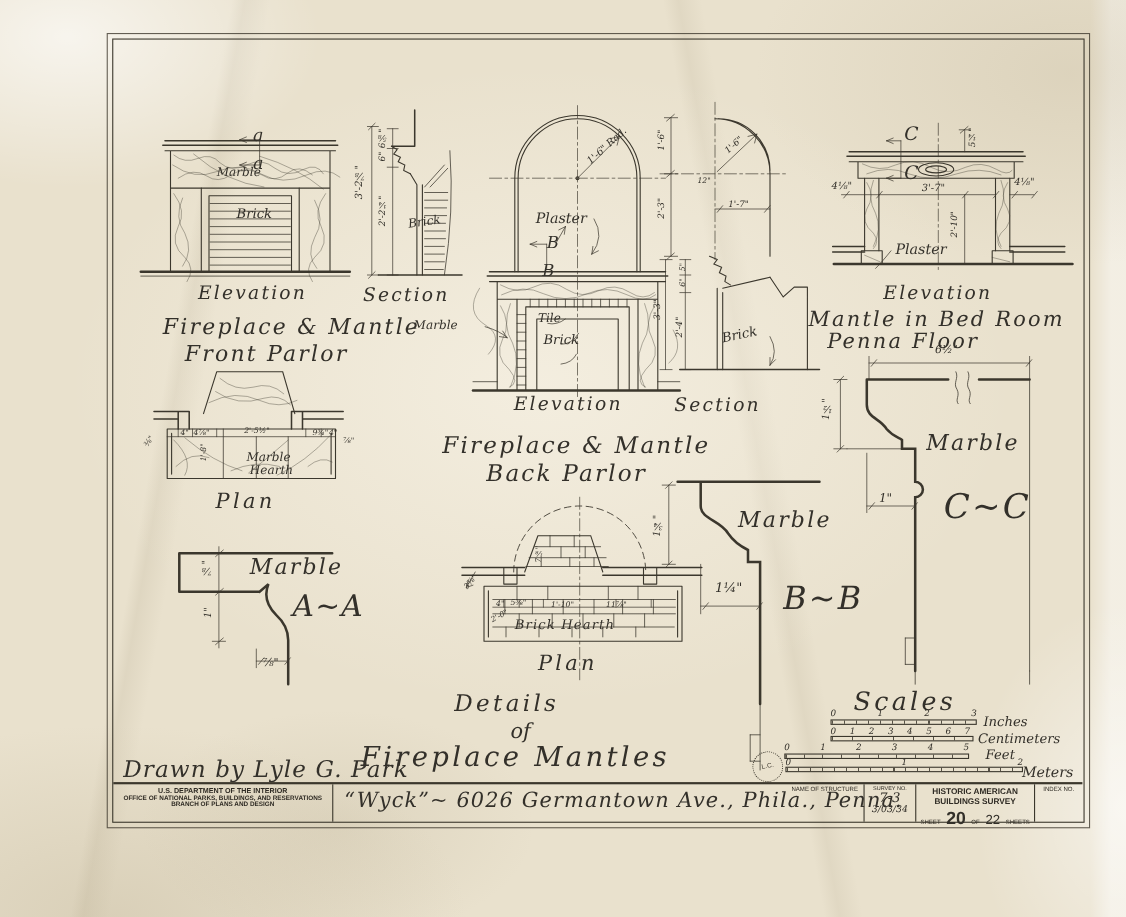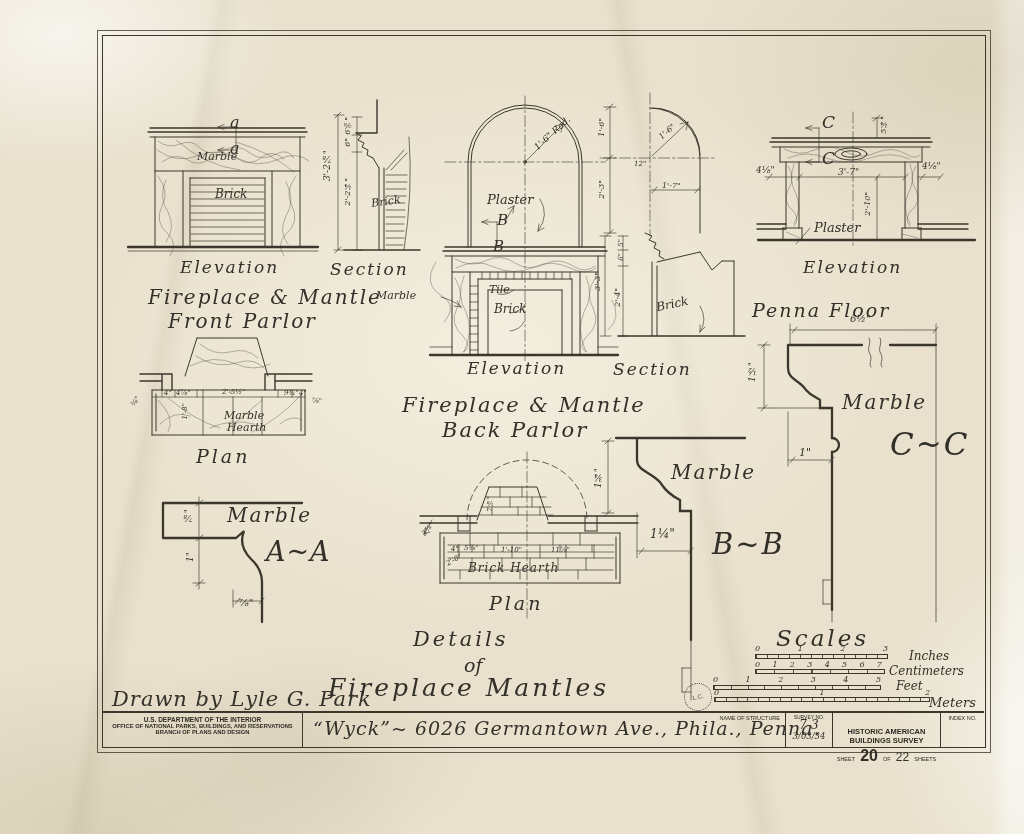--- a/index.html
+++ b/index.html
@@ -295,6 +295,7 @@
   <span class="lbl rot" style="left:864px;top:192px;font-size:8px;">2'-10"</span>
   <span class="lbl" style="left:814px;top:221px;font-size:13px;">Plaster</span>
   <span class="lbl" style="left:803px;top:259px;font-size:17px;letter-spacing:2px;">Elevation</span>
+  <span class="lbl" style="left:735px;top:281px;font-size:19px;letter-spacing:2px;">Mantle in Bed Room</span>
   <span class="lbl" style="left:752px;top:301px;font-size:19px;letter-spacing:2px;">Penna Floor</span>
 
   <span class="lbl" style="left:850px;top:314px;font-size:10px;">6½"</span>

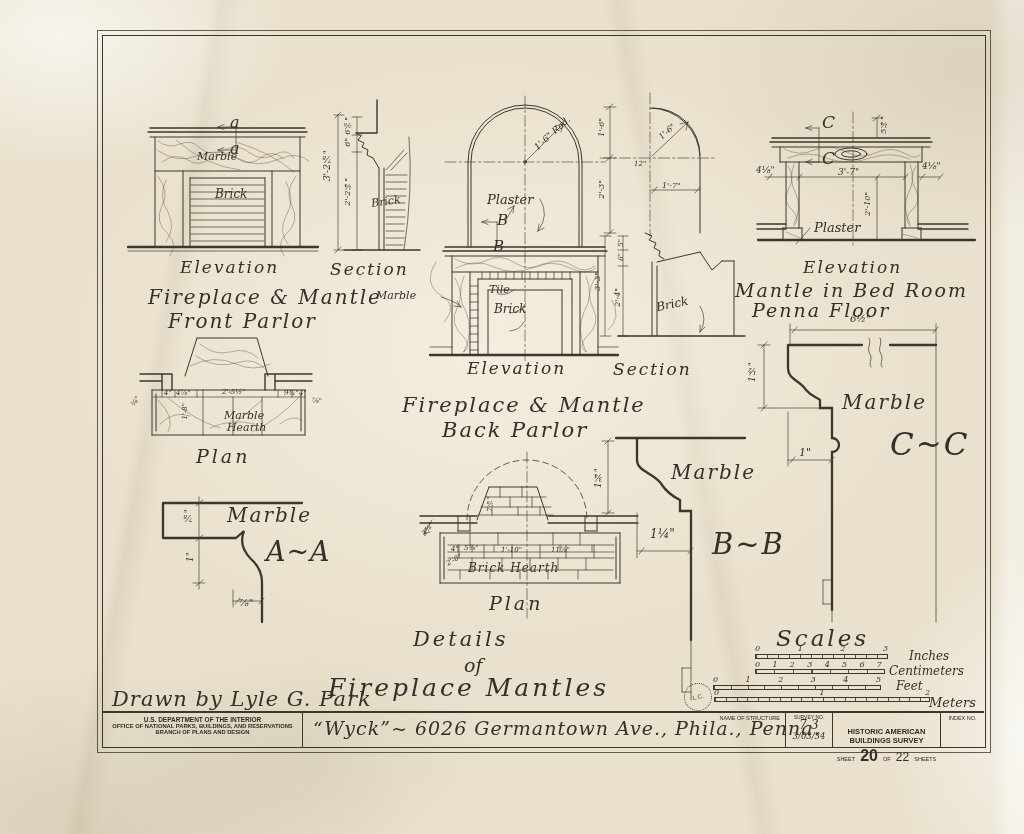--- a/index.html
+++ b/index.html
@@ -302,7 +302,7 @@
   <span class="lbl rot" style="left:748px;top:362px;font-size:9px;">1½"</span>
   <span class="lbl" style="left:799px;top:447px;font-size:11px;">1"</span>
   <span class="lbl" style="left:842px;top:392px;font-size:20px;letter-spacing:2px;">Marble</span>
-  <span class="lbl" style="left:858px;top:429px;font-size:31px;letter-spacing:2px;margin-left:32px;">C~C</span>
+  <span class="lbl" style="left:858px;top:446px;font-size:31px;letter-spacing:2px;">C~C</span>
 
   <span class="lbl" style="left:413px;top:629px;font-size:21px;letter-spacing:3px;">Details</span>
   <span class="lbl" style="left:464px;top:656px;font-size:19px;">of</span>

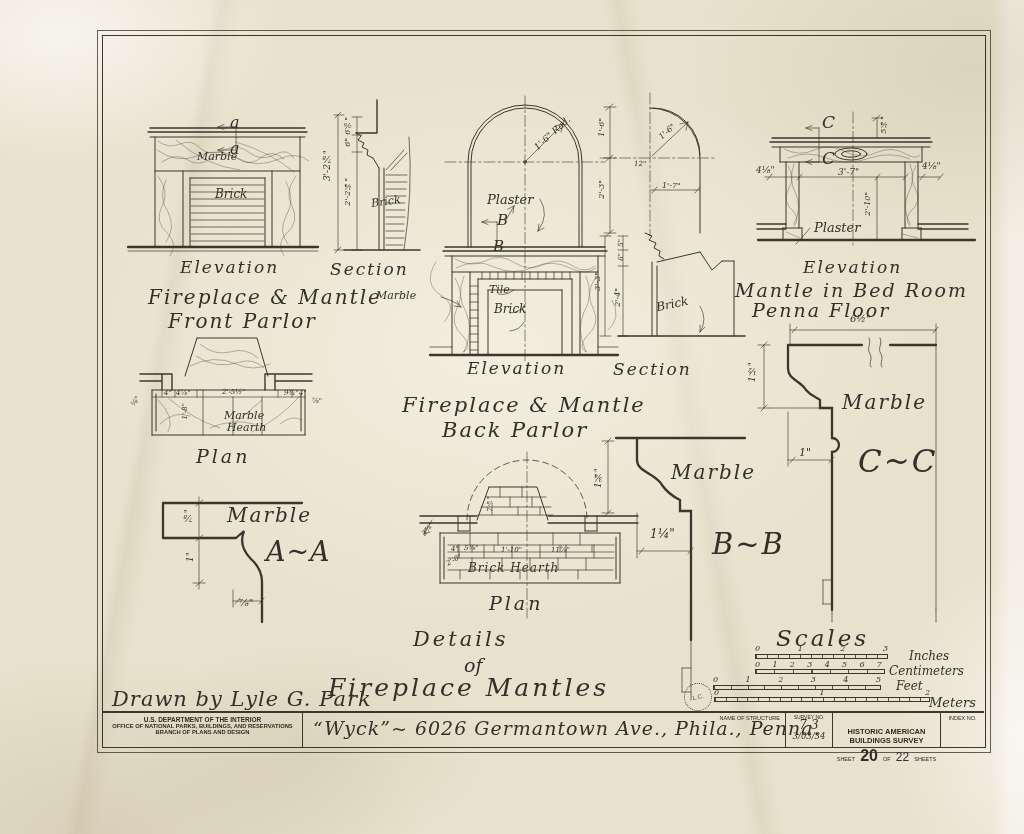--- a/index.html
+++ b/index.html
@@ -317,7 +317,7 @@
       <span>3</span>
     </div>
   <div class="ruler-bar" style="left:755px;top:654px;width:133px;--tick:11px;"></div>
-  <span class="lbl" style="left:894px;top:650px;font-size:12px;margin-left:15px;">Inches</span>
+  <span class="lbl" style="left:894px;top:650px;font-size:12px;">Inches</span>
   <div class="ruler-nums" style="left:755px;top:660px;width:127px;">
       <span>0</span>
       <span>1</span>

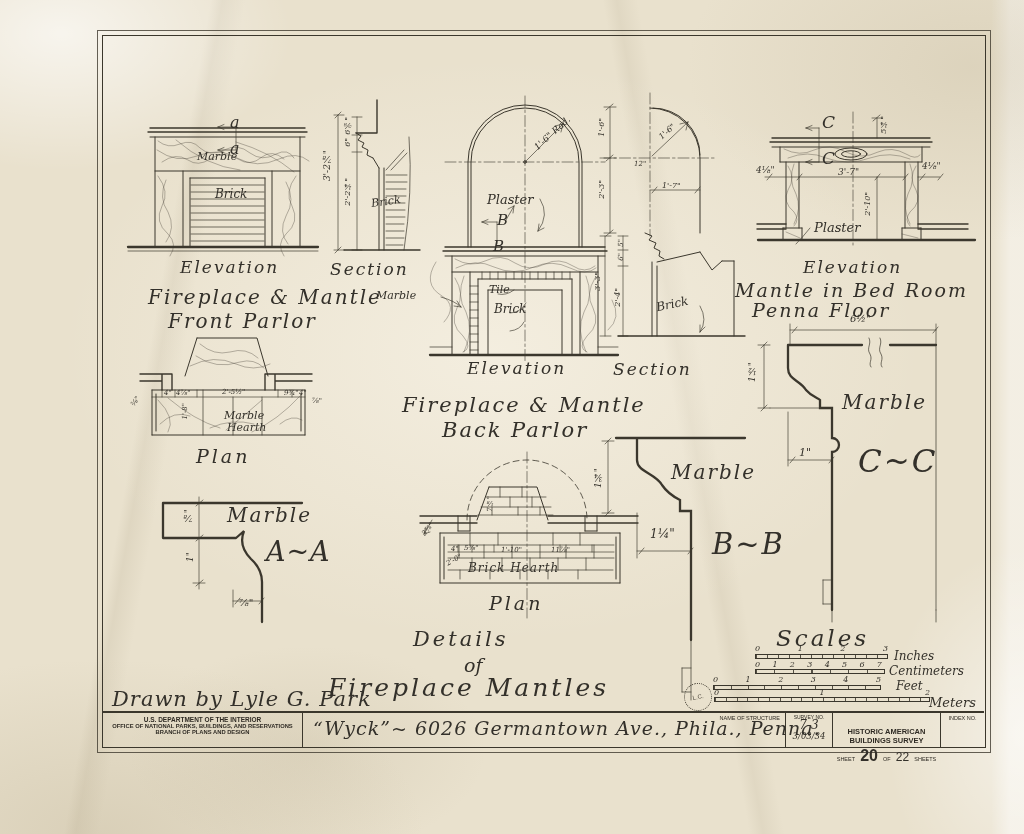--- a/index.html
+++ b/index.html
@@ -50,7 +50,7 @@
   .c-agency div{font-family:"Liberation Sans",sans-serif;font-weight:bold;color:#2f2b24;}
   .c-name{flex:1;}
   .c-survey{width:47px;border-left:1.5px solid #3b372c;text-align:center;}
-  .c-habs{width:108px;border-left:1.5px solid #3b372c;text-align:center;padding-top:14px;}
+  .c-habs{width:108px;border-left:1.5px solid #3b372c;text-align:center;padding-top:2px;}
   .c-index{width:44px;border-left:1.5px solid #3b372c;text-align:center;padding-top:2px;}
   .tb-small{font-family:"Liberation Sans",sans-serif;font-size:5.5px;color:#2f2b24;}
 </style>

